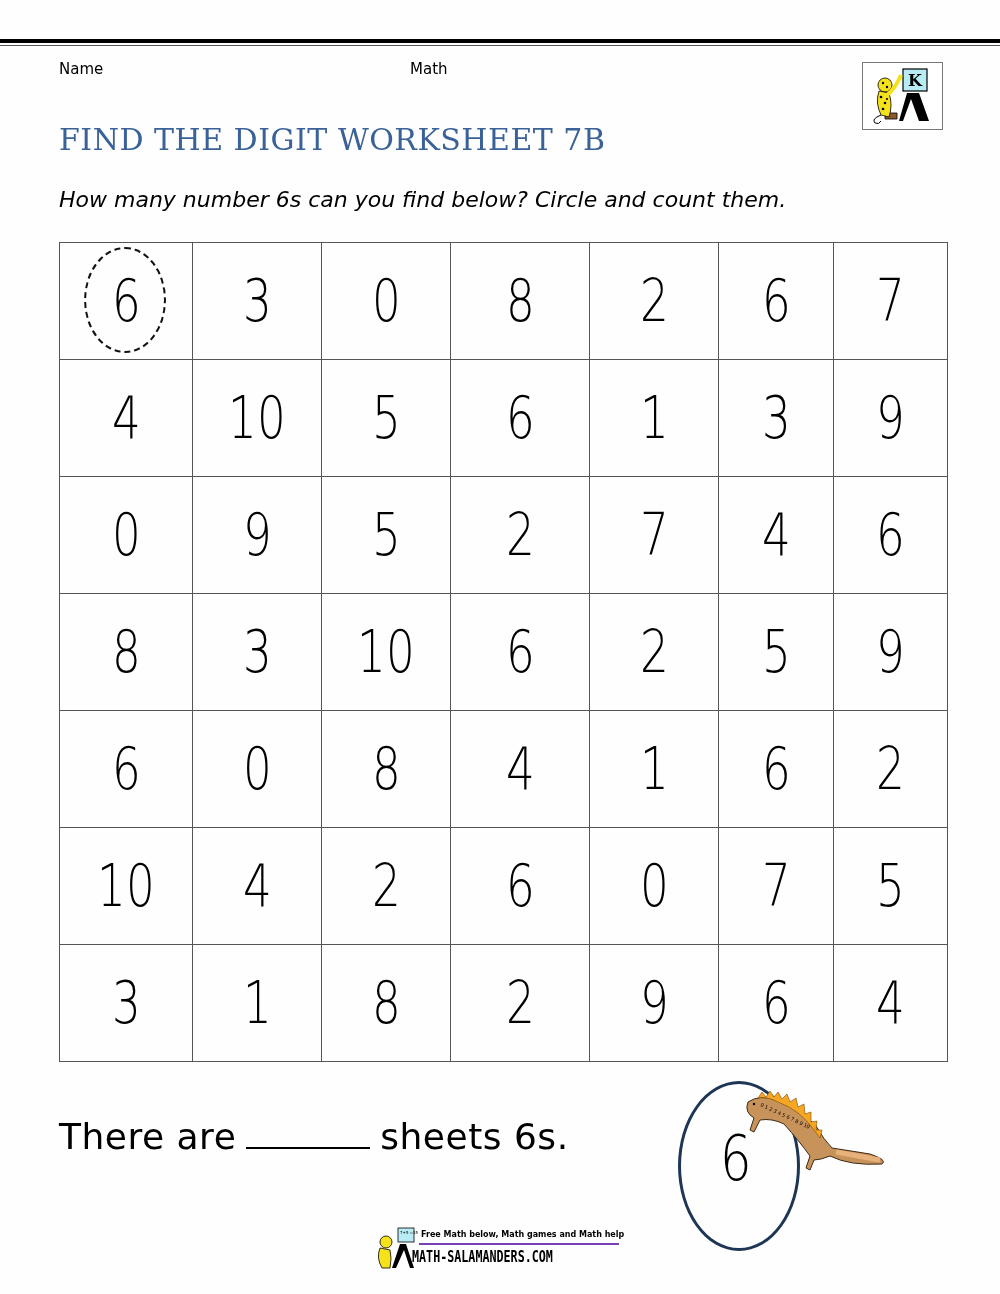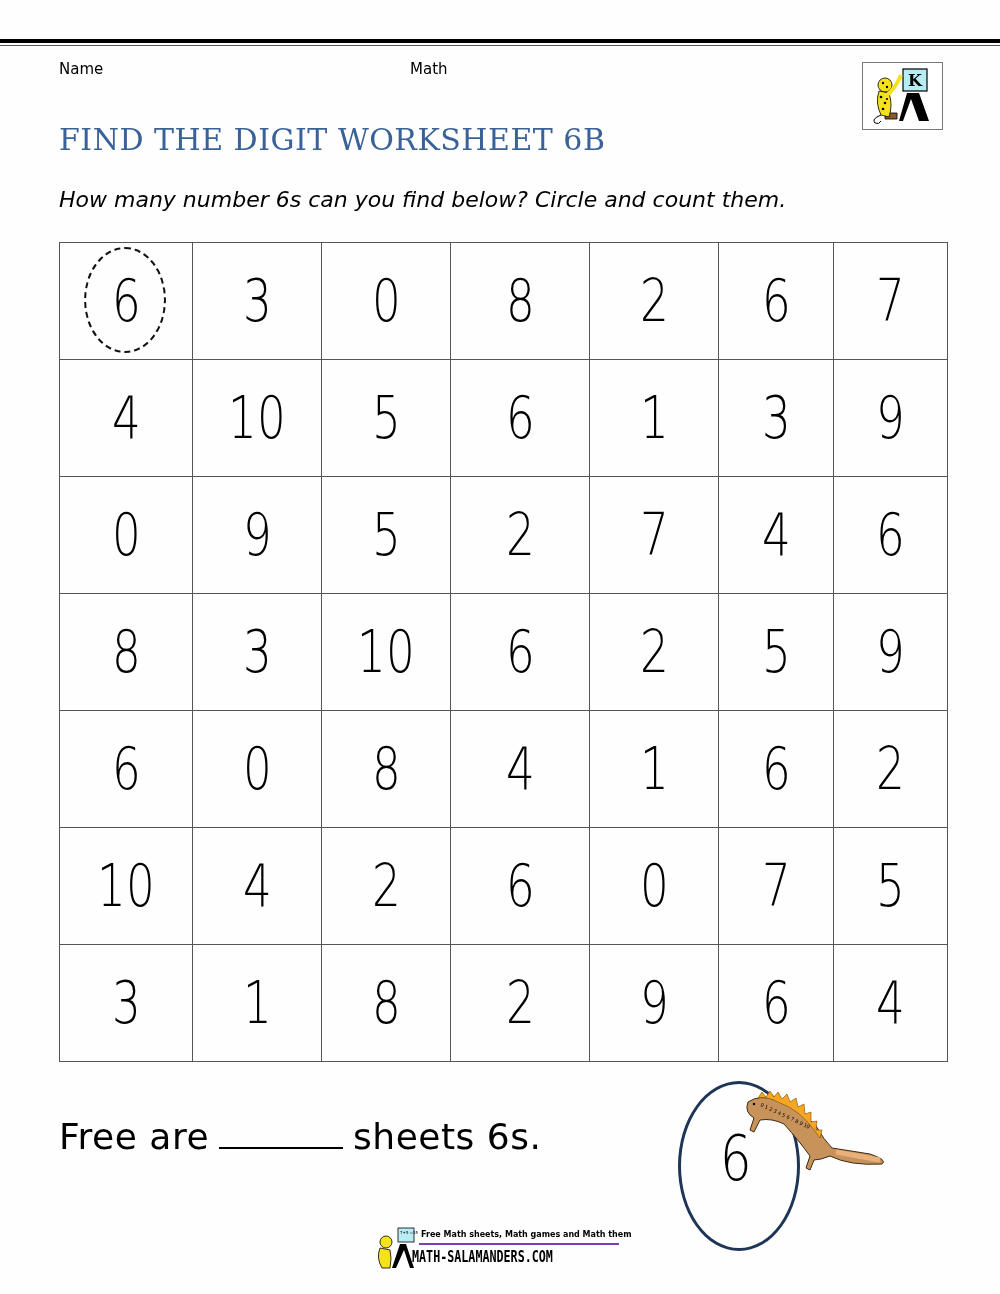--- a/index.html
+++ b/index.html
@@ -55,7 +55,7 @@
   </svg>
 </div>
 
-<div class="title">FIND THE DIGIT WORKSHEET 6B</div>
+<div class="title">FIND THE DIGIT WORKSHEET 7B</div>
 <div class="instructions">How many number 6s can you find below? Circle and count them.</div>
 
 <table class="grid">

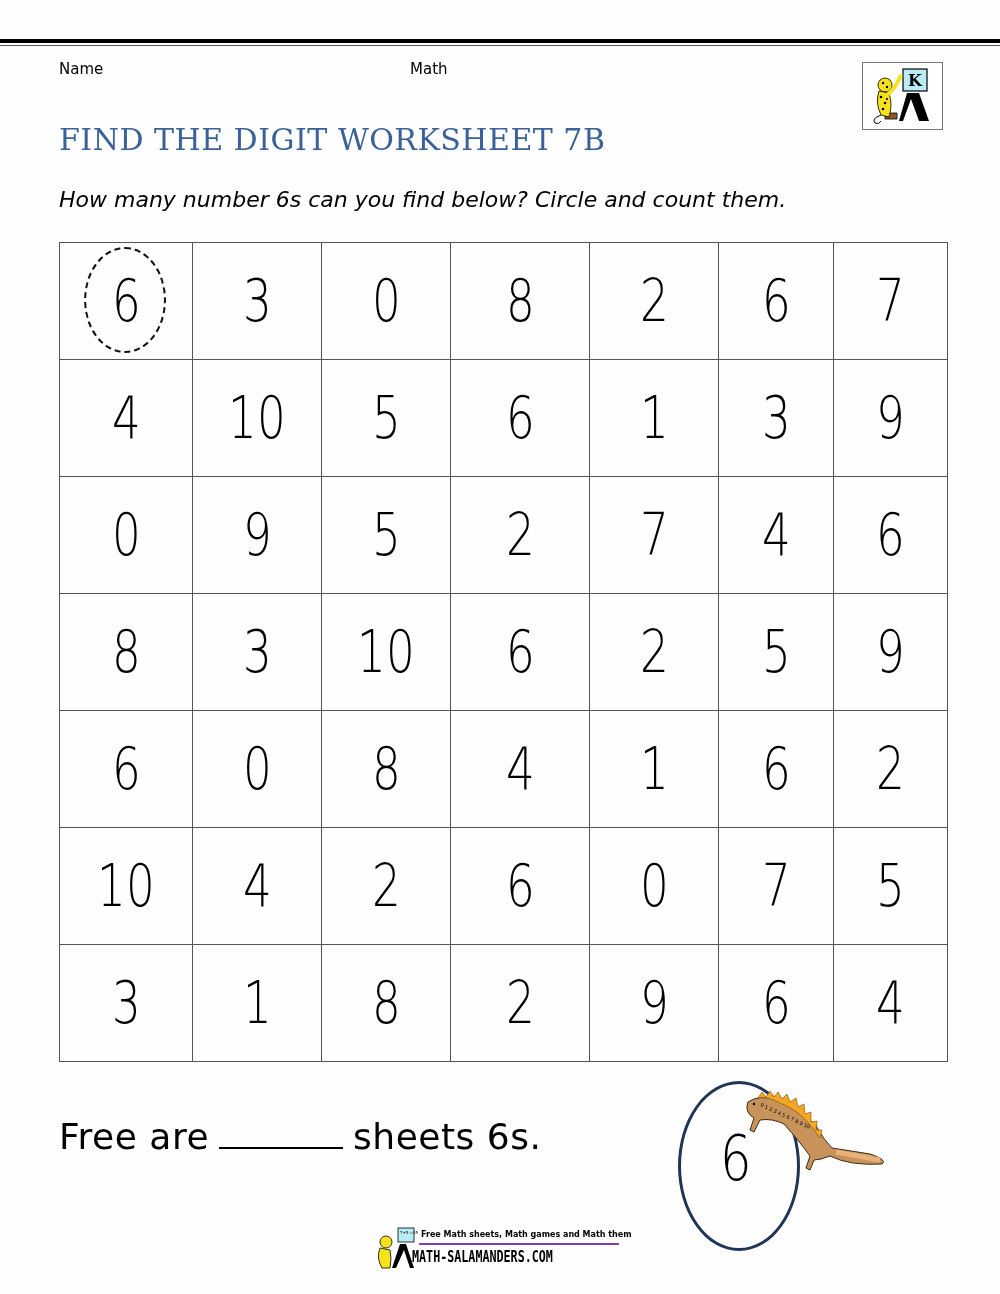--- a/index.html
+++ b/index.html
@@ -127,7 +127,7 @@
 </table>
 
 <div class="answer">
-  <span>Free are</span><span class="blank"></span><span>sheets 6s.</span>
+  <span>There are</span><span class="blank"></span><span>sheets 6s.</span>
 </div>
 
 <div class="mascot-oval"></div>

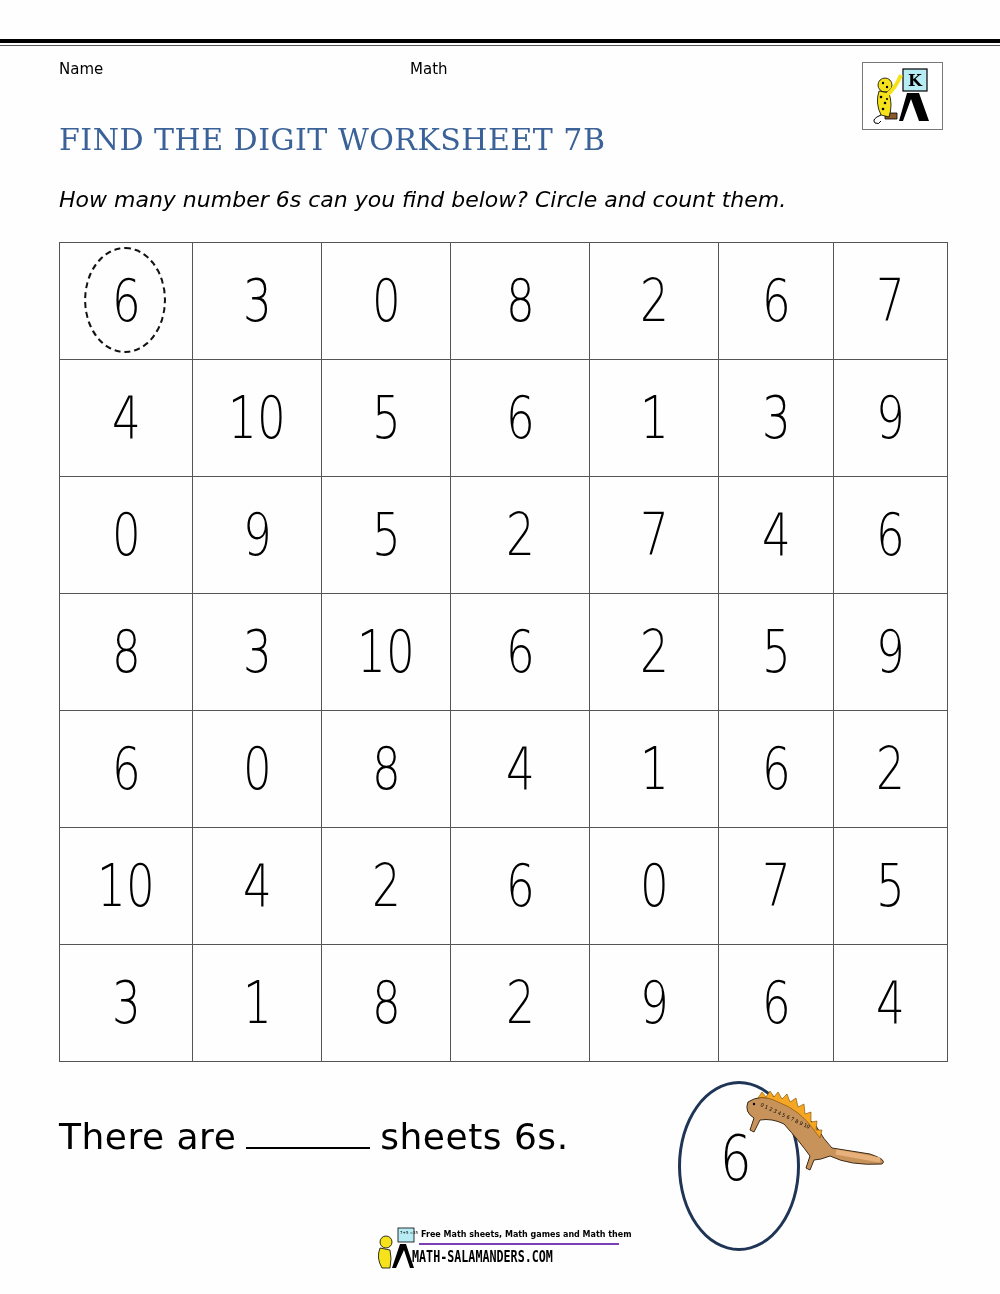--- a/index.html
+++ b/index.html
@@ -148,7 +148,7 @@
     <text x="30" y="8" font-size="4" font-family="DejaVu Sans, sans-serif">7+5 =35</text>
     <polygon points="30,18 22,42 26,42 34,24 40,42 44,42 36,18" fill="#000"></polygon>
   </svg>
-  <div class="footer-tagline">Free Math sheets, Math games and Math them</div>
+  <div class="footer-tagline">Free Math below, Math games and Math help</div>
   <div class="footer-bar"></div>
   <div class="footer-site">MATH-SALAMANDERS.COM</div>
 </div>

